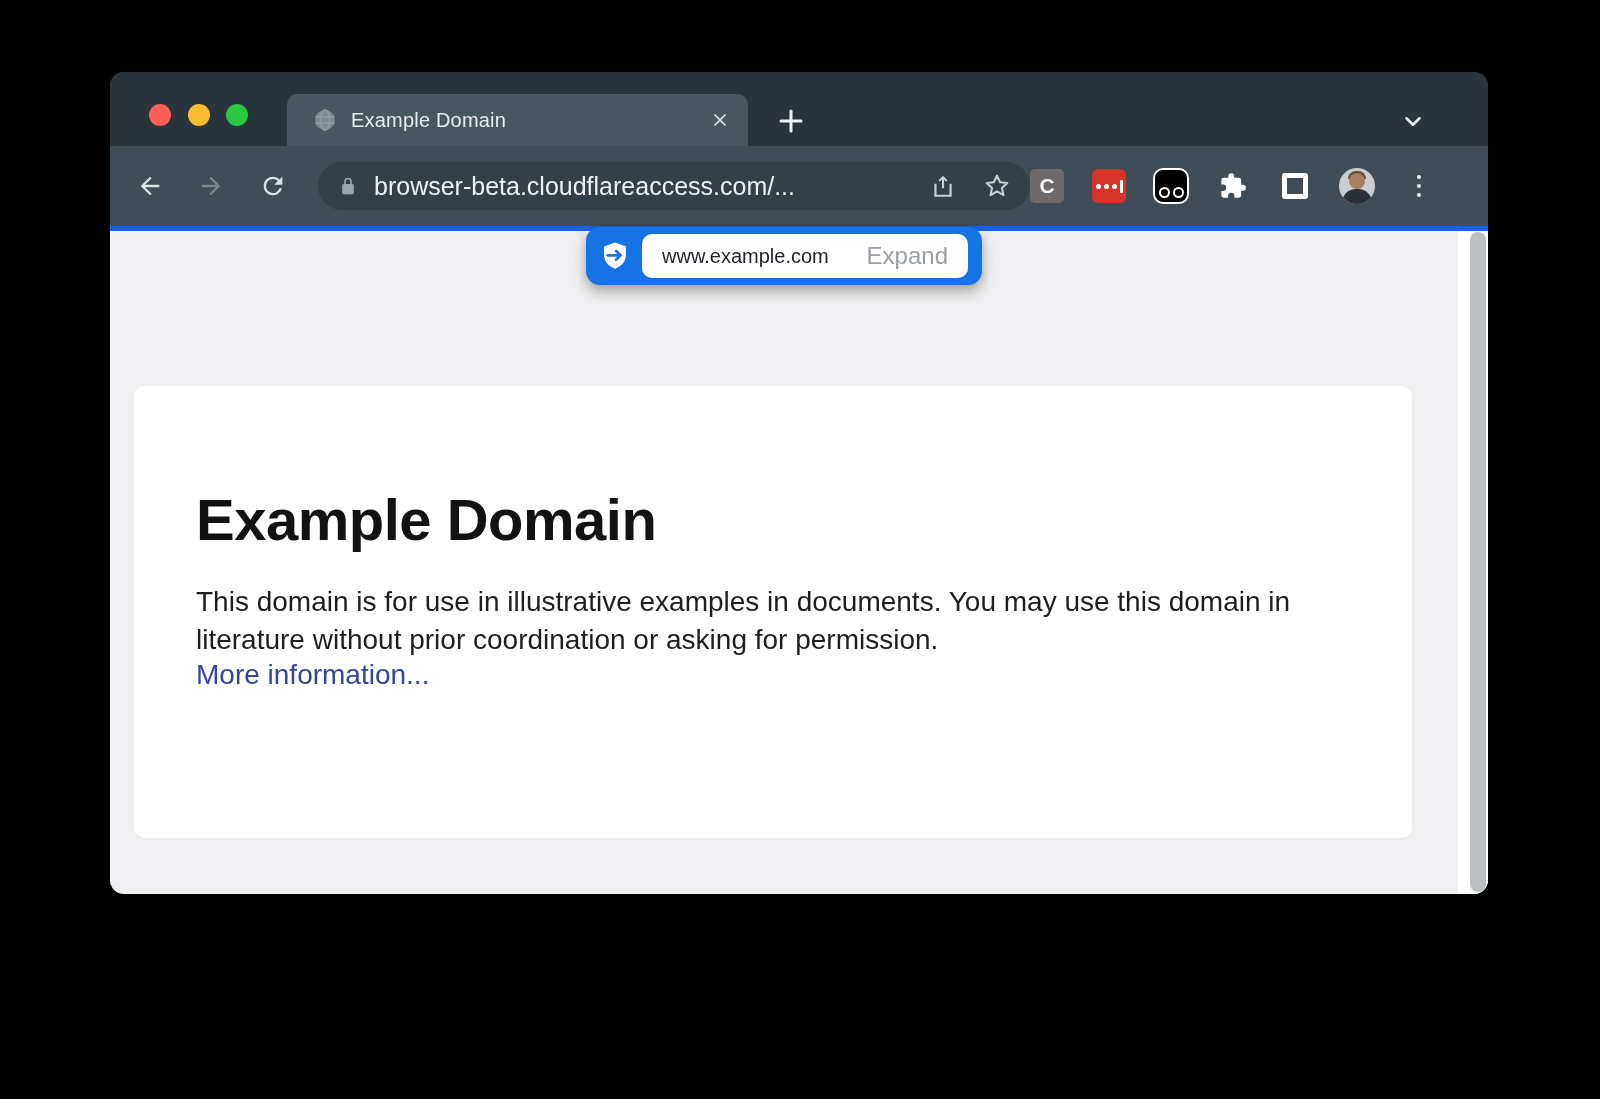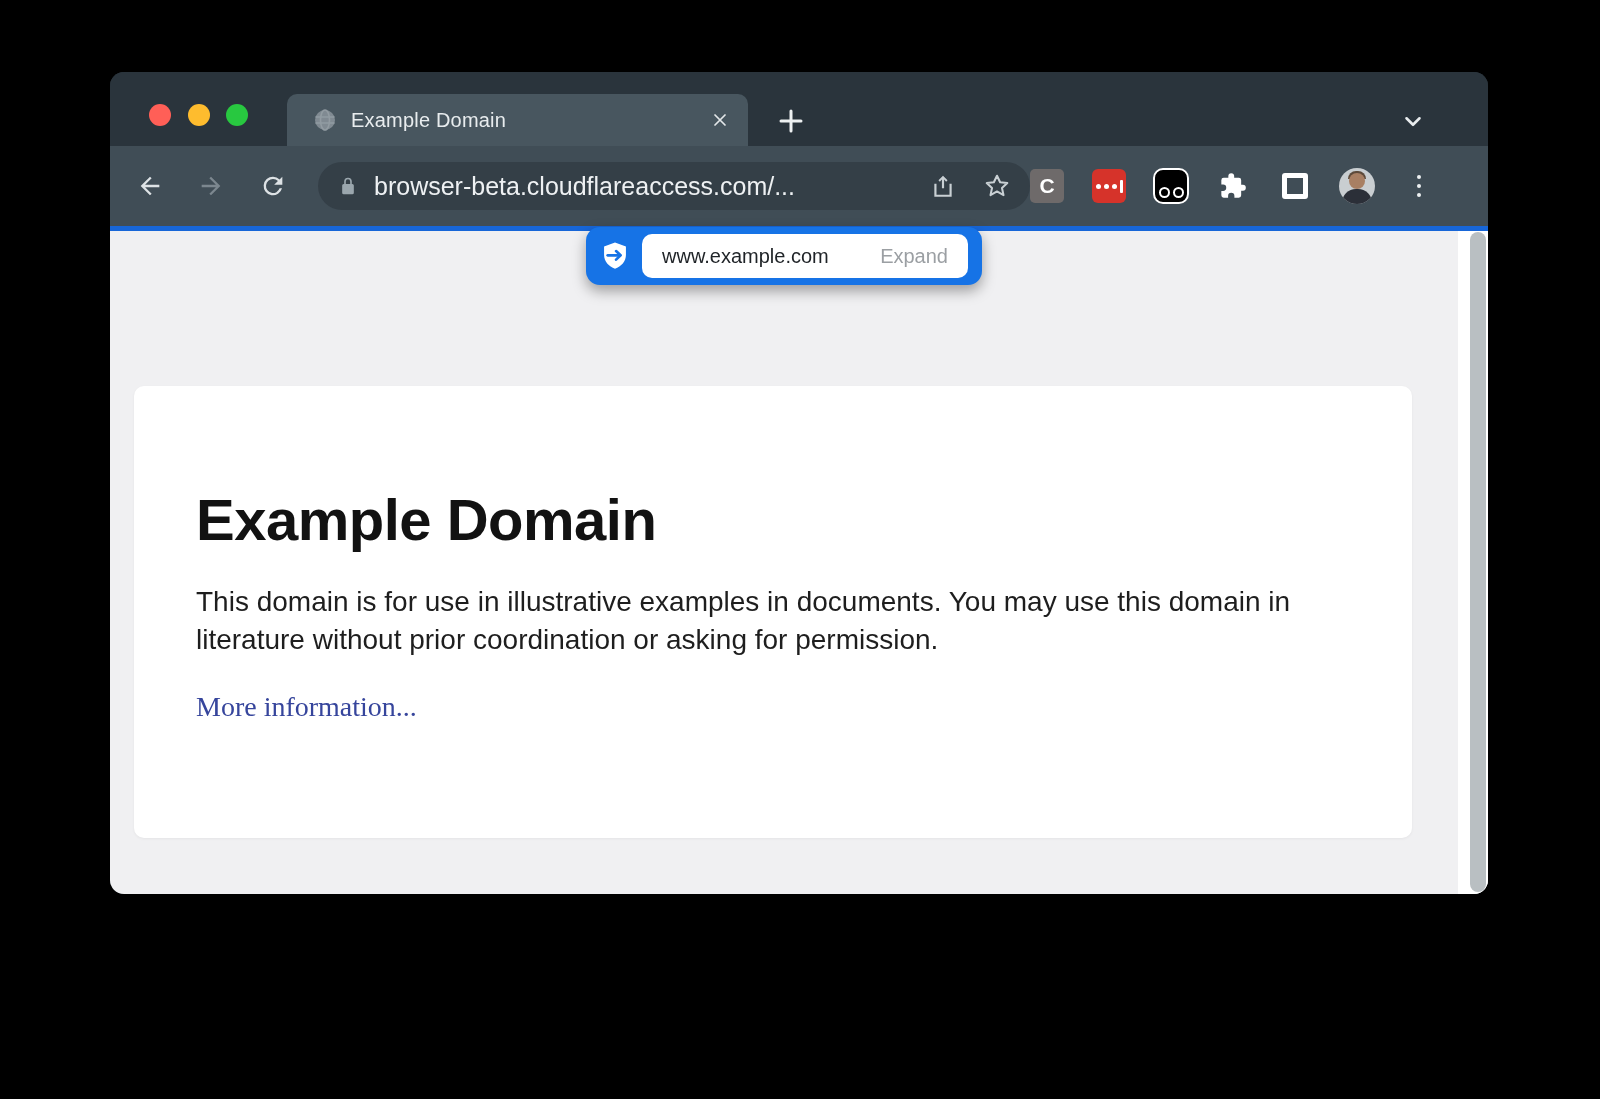--- a/index.html
+++ b/index.html
@@ -90,7 +90,7 @@
   .badge .inner { margin-left:11px; margin-right:14px; flex:1; height:44px; background:#fff;
     border-radius:10px; display:flex; align-items:center; padding:0 20px; }
   .badge .domain { font-size:20px; color:#1f2327; }
-  .badge .expand { margin-left:auto; font-size:20px; color:#9b9fa3; }
+  .badge .expand { margin-left:auto; font-size:24px; color:#9b9fa3; }
 
   
   .card { position:absolute; left:24px; top:155px; width:1278px; height:452px;

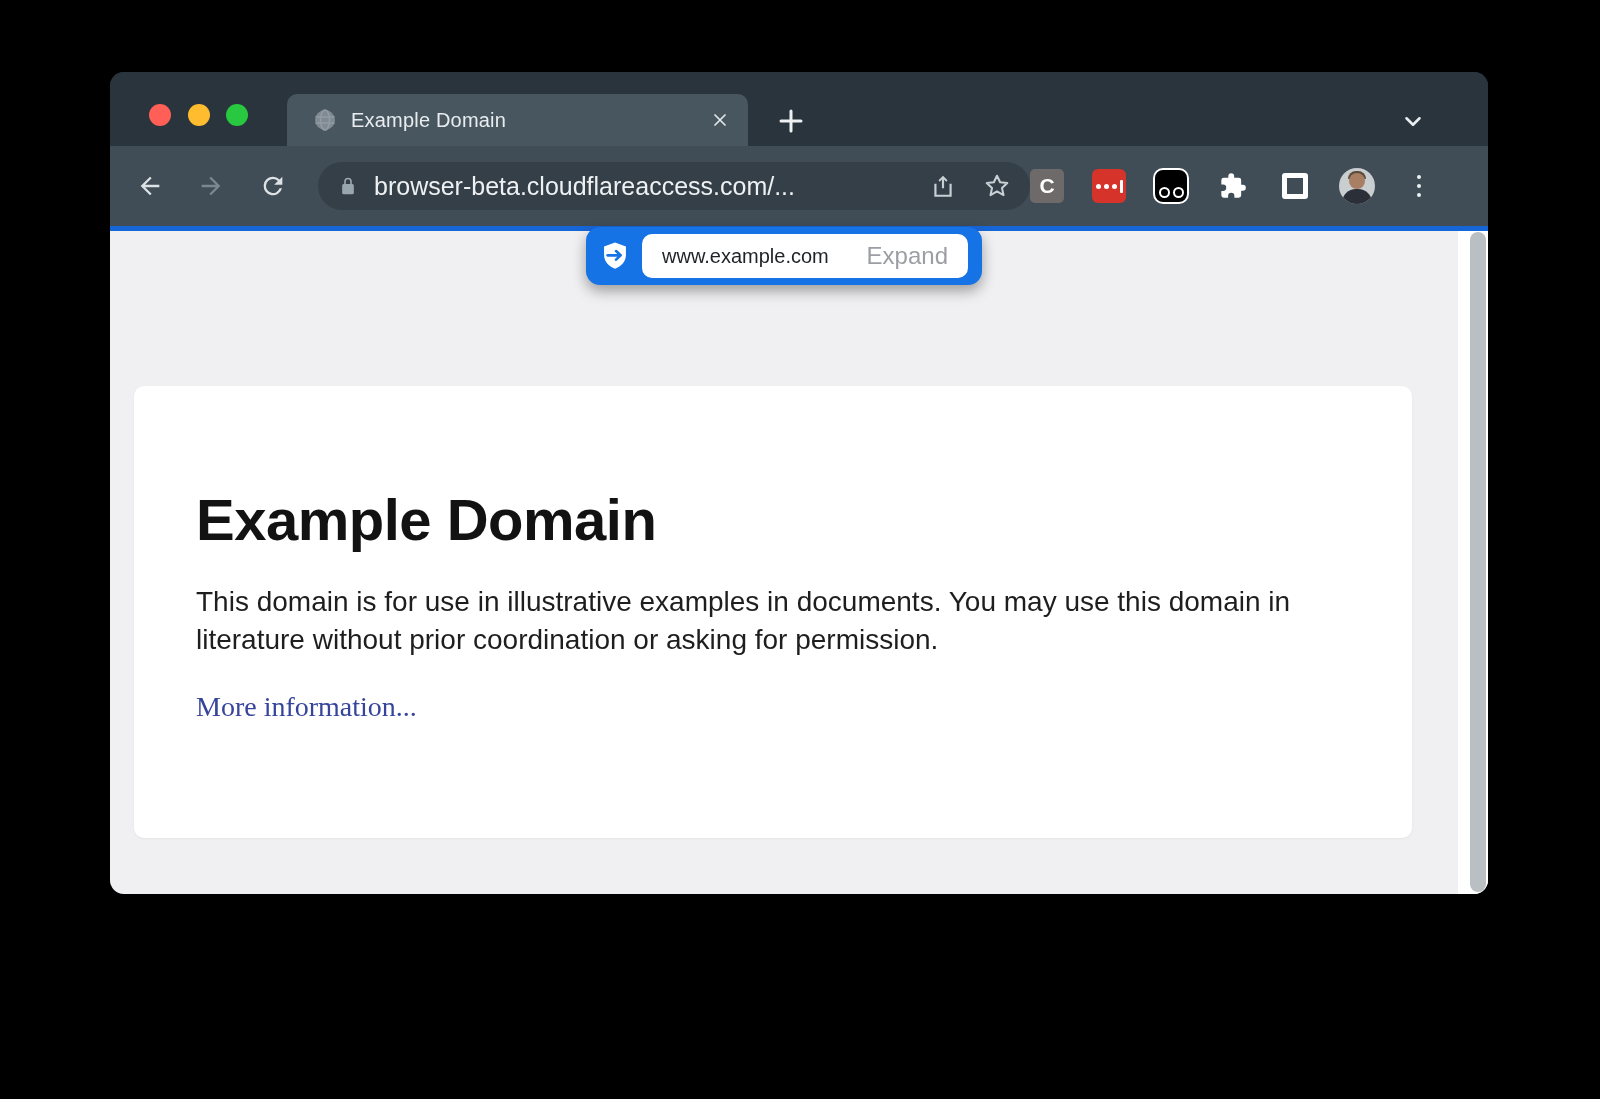--- a/index.html
+++ b/index.html
@@ -99,8 +99,8 @@
   .card h1 { font-size:58px; font-weight:700; color:#121212; letter-spacing:-.5px; }
   .card p { margin-top:30px; font-size:28px; line-height:1.36; color:#1e1e1e;
     max-width:1150px; }
-  .card a { display:inline-block; margin-top:32px; font-size:28px;
-    color:var(--link-blue); text-decoration:none; cursor:pointer;font-family:Liberation Serif, serif; }
+  .card a { display:inline-block; font-size:28px;
+    color:var(--link-blue); text-decoration:none; cursor:pointer; }
 
   svg { display:block; }
 </style>

